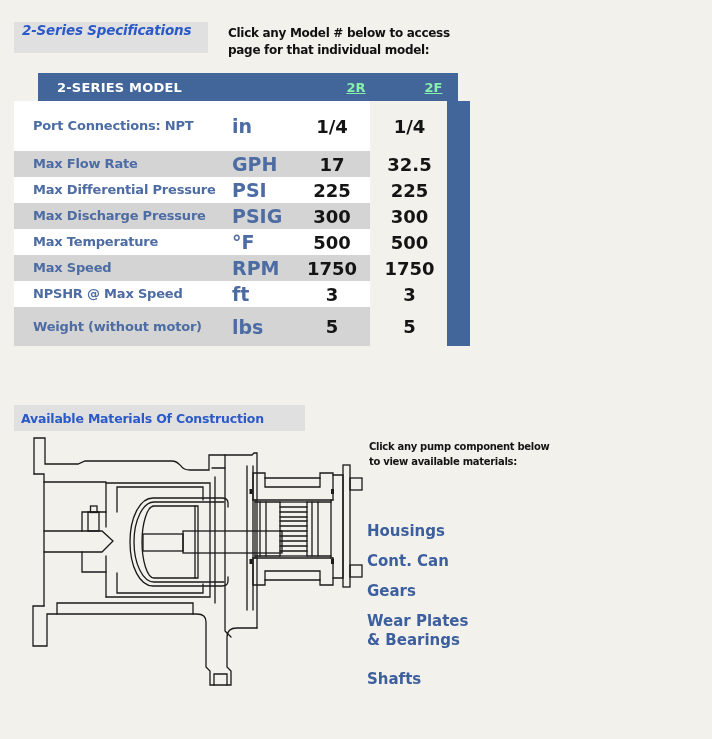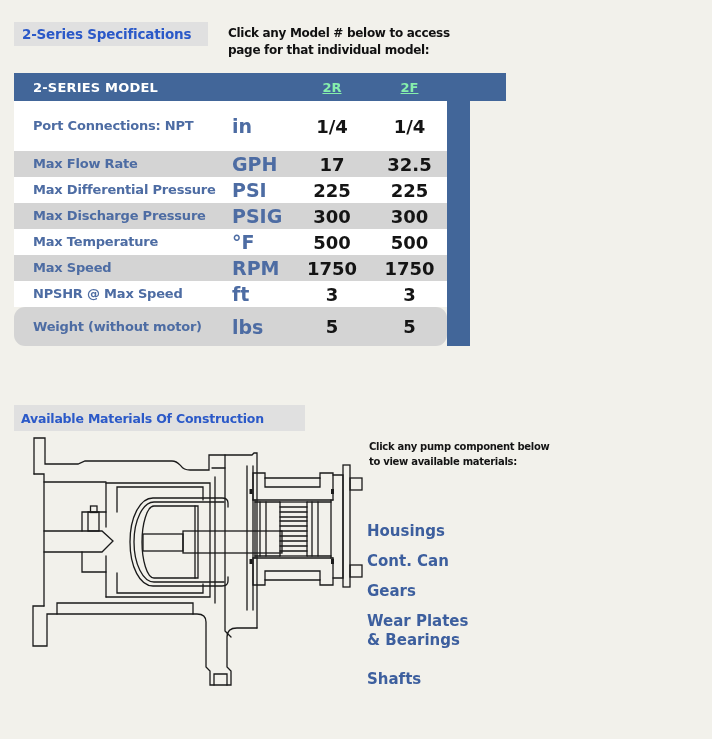--- a/index.html
+++ b/index.html
@@ -10,8 +10,8 @@
   }
   
   .spec-title-bar{
-    position:absolute;left:14px;top:22px;width:194px;height:24px;
-    background:#E0E0E0;display:flex;align-items:center;
+    position:absolute;left:14px;top:22px;width:194px;height:31px;
+    background:#E0E0E0;display:flex;align-items:flex-start;font-style:italic;
   }
   .spec-title{
     color:#2B59C8;font-weight:bold;font-size:13.5px;letter-spacing:-0.2px;

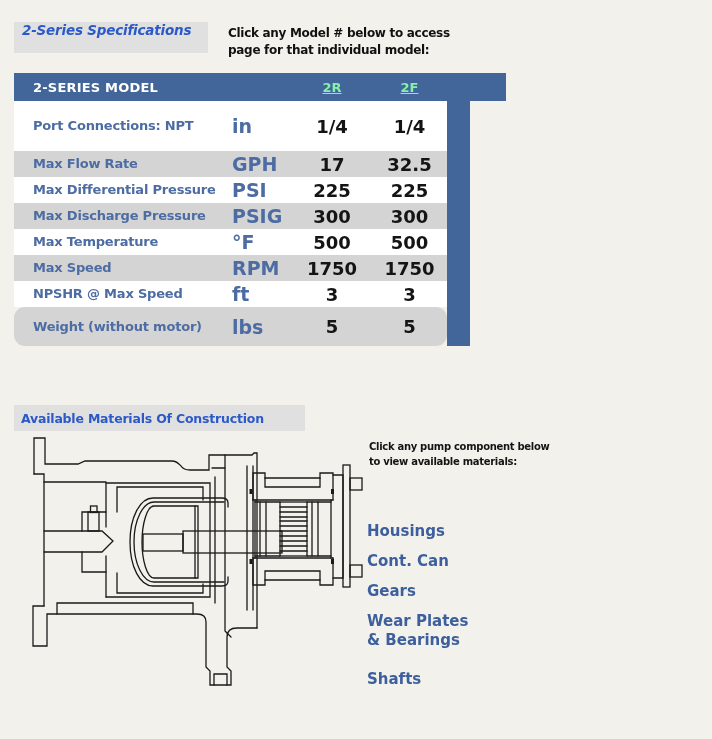--- a/index.html
+++ b/index.html
@@ -23,8 +23,8 @@
   }
   .spec-table{position:absolute;left:14px;top:73px;width:456px;}
   .thead{
-    width:492px;height:28px;background:#426699;
-    display:grid;grid-template-columns:204px 74px 80px 75px 23px;align-items:center;
+    width:420px;height:28px;background:#426699;
+    display:grid;grid-template-columns:204px 74px 80px 75px 23px;align-items:center;margin-left:24px;
   }
   .thead-label{
     grid-column:1/3;color:#fff;font-weight:bold;font-size:13px;

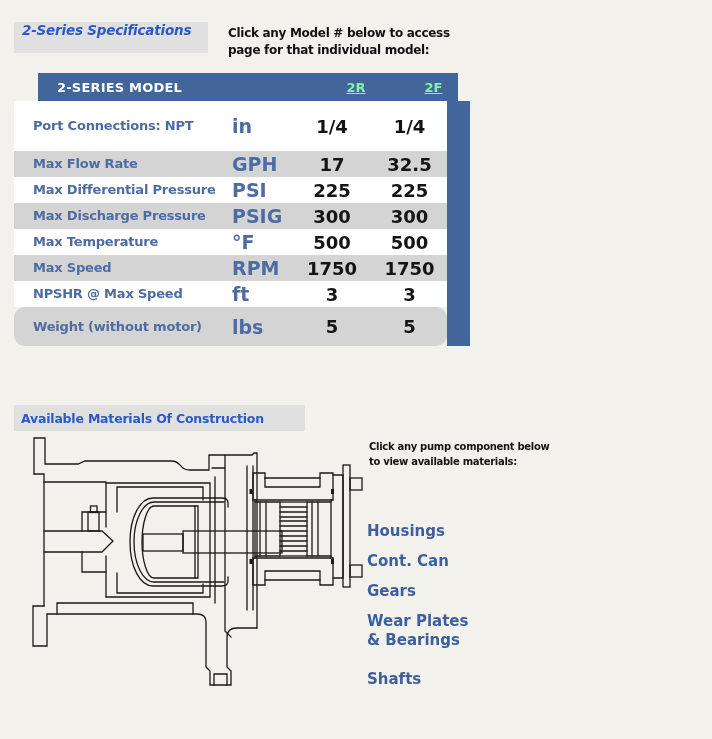--- a/index.html
+++ b/index.html
@@ -34,7 +34,7 @@
     color:#86efac;font-weight:bold;font-size:13px;text-align:center;
     text-decoration:underline;cursor:pointer;
   }
-  .rows{width:433px;}
+  .rows{width:356px;}
   .row{
     display:grid;grid-template-columns:204px 74px 80px 75px;
     align-items:center;height:26px;background:#FFFFFF;

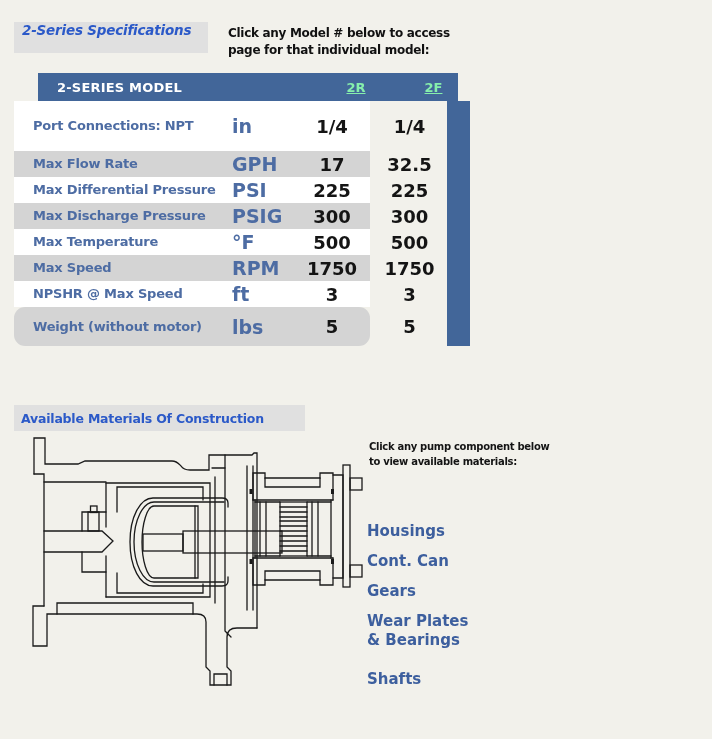--- a/index.html
+++ b/index.html
@@ -41,7 +41,7 @@
   }
   .row.shade{background:#D4D4D4;}
   .row.tall{height:50px;}
-  .row.weight{height:39px;border-radius:11px;}
+  .row.weight{height:39px;}
   .cell-label{
     color:#4D6CA3;font-weight:bold;font-size:13px;padding-left:19px;
     letter-spacing:-0.2px;line-height:1.35;white-space:nowrap;

